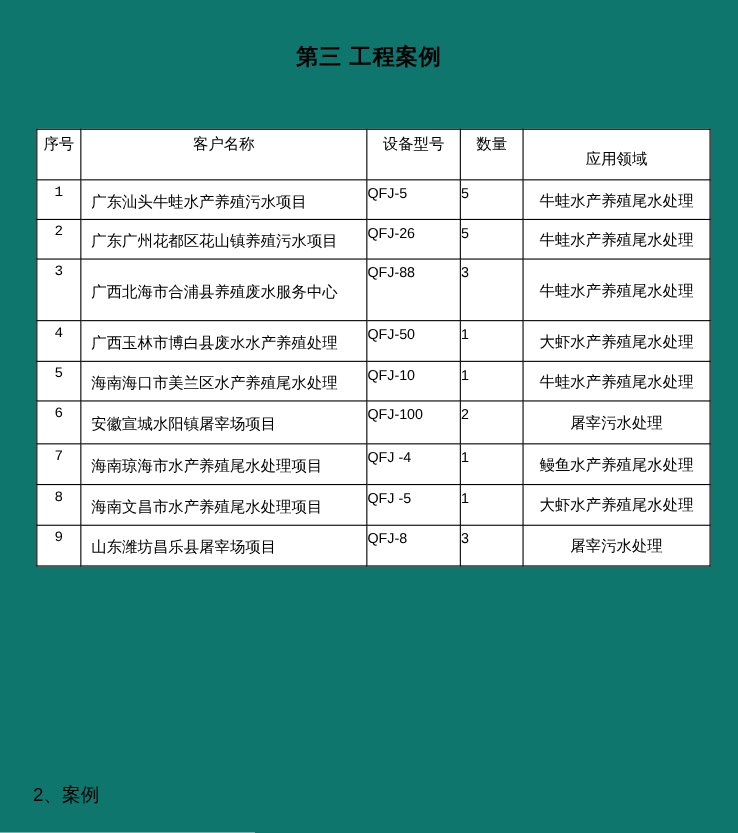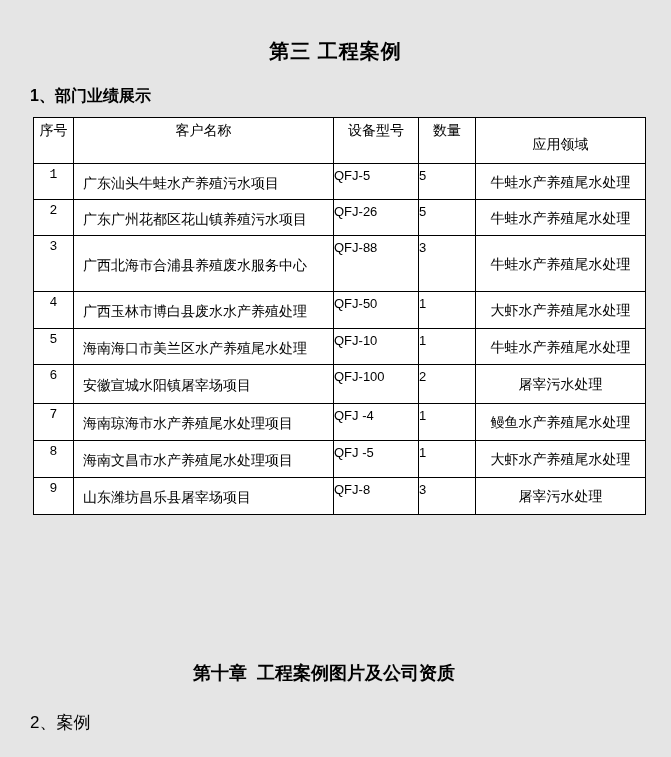--- a/index.html
+++ b/index.html
@@ -11,7 +11,7 @@
     position: relative;
     width: 671px;
     height: 757px;
-    background: #e5e5e5;
+    background: #0f766e;
     font-family: "Liberation Sans", sans-serif;
     color: #000000;
     overflow: hidden;

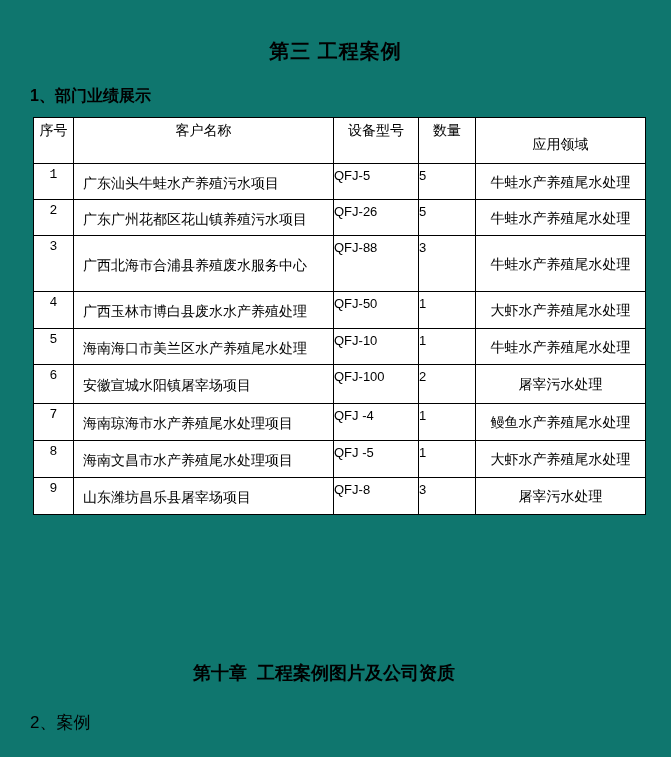--- a/index.html
+++ b/index.html
@@ -119,7 +119,6 @@
 
   <div class="chapter-title">第三 工程案例</div>
 
-  <div class="section-heading-1">1、部门业绩展示</div>
 
   <table class="case-table">
     <colgroup>

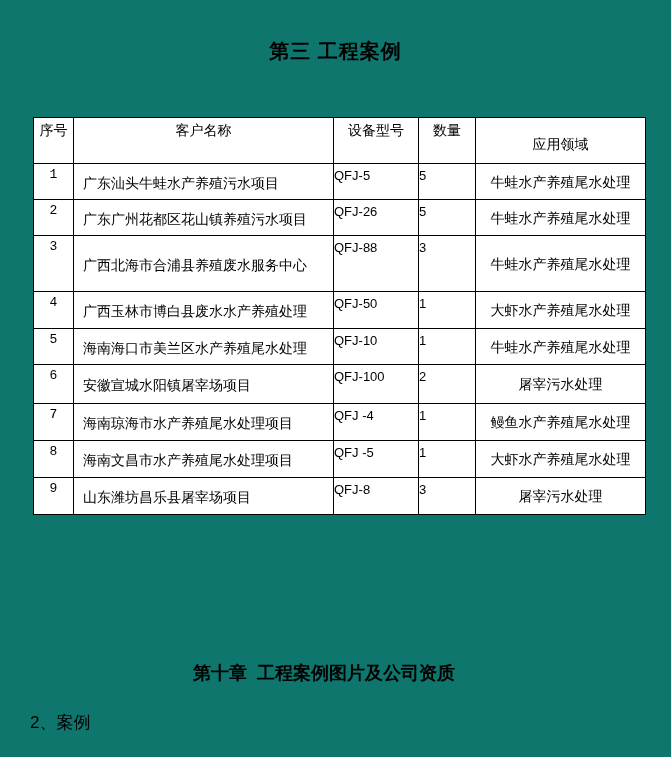--- a/index.html
+++ b/index.html
@@ -204,7 +204,6 @@
       </tbody>
   </table>
 
-  <div class="chapter10-title">第十章  工程案例图片及公司资质</div>
 
   <div class="section-heading-2">2、案例</div>
 

